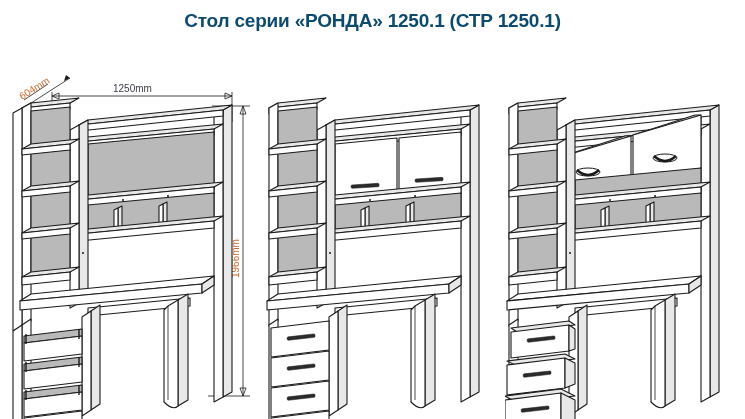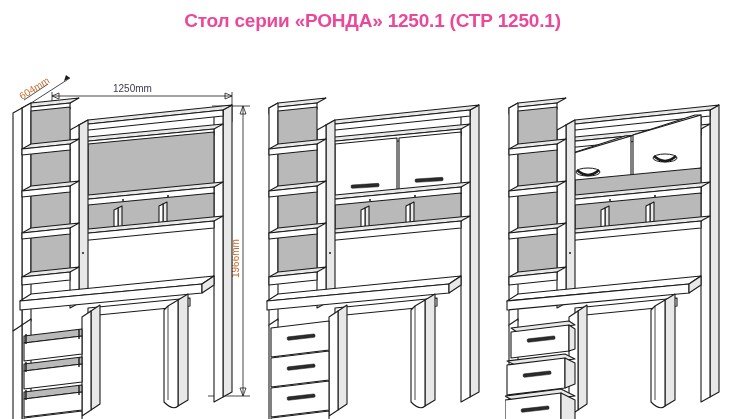--- a/index.html
+++ b/index.html
@@ -23,7 +23,7 @@
     text-align: center;
     font-size: 19px;
     font-weight: bold;
-    color: #ec4899;
+    color: #0c4a6e;
     letter-spacing: -0.2px;
     font-family: "Liberation Sans", sans-serif;
   }

